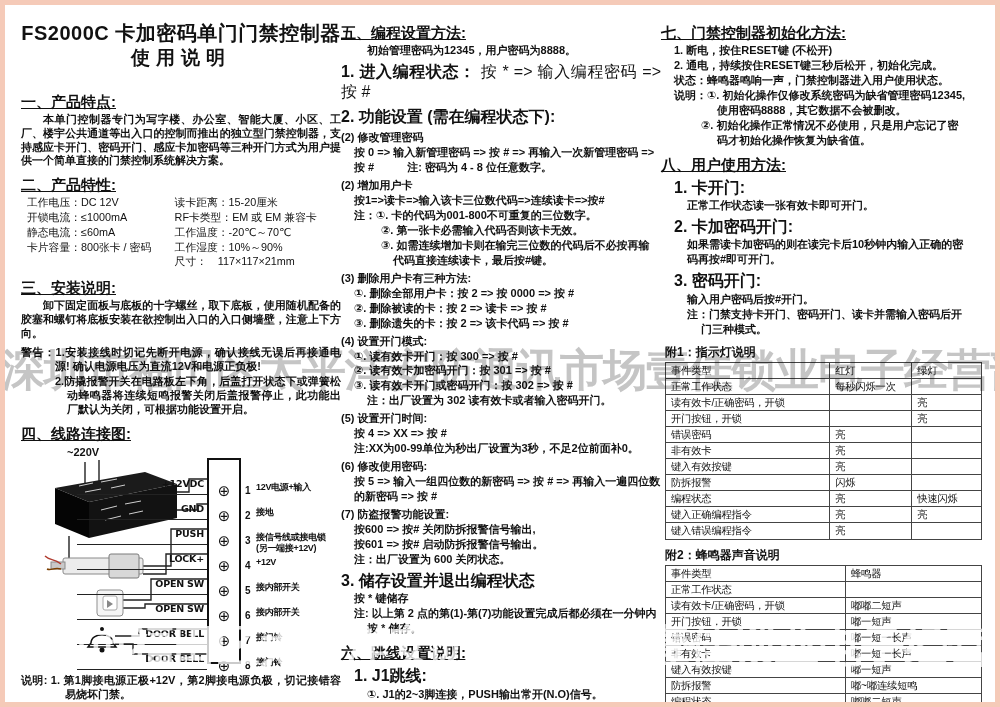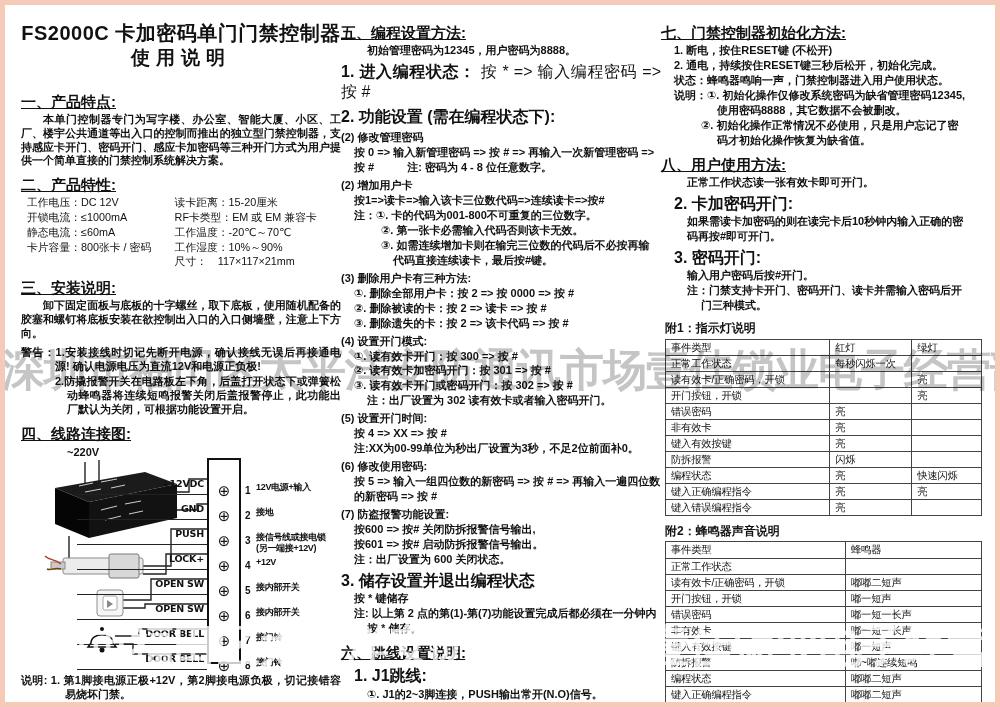--- a/index.html
+++ b/index.html
@@ -312,6 +312,7 @@
       <div class="p i3" style="margin-left:56px">码才初始化操作恢复为缺省值。</div>
 
       <div class="h1">八、用户使用方法:</div>
+      <div class="p sub i1">1. 卡开门:</div>
       <div class="p i2">正常工作状态读一张有效卡即可开门。</div>
       <div class="p sub i1">2. 卡加密码开门:</div>
       <div class="p i2">如果需读卡加密码的则在读完卡后10秒钟内输入正确的密</div>

